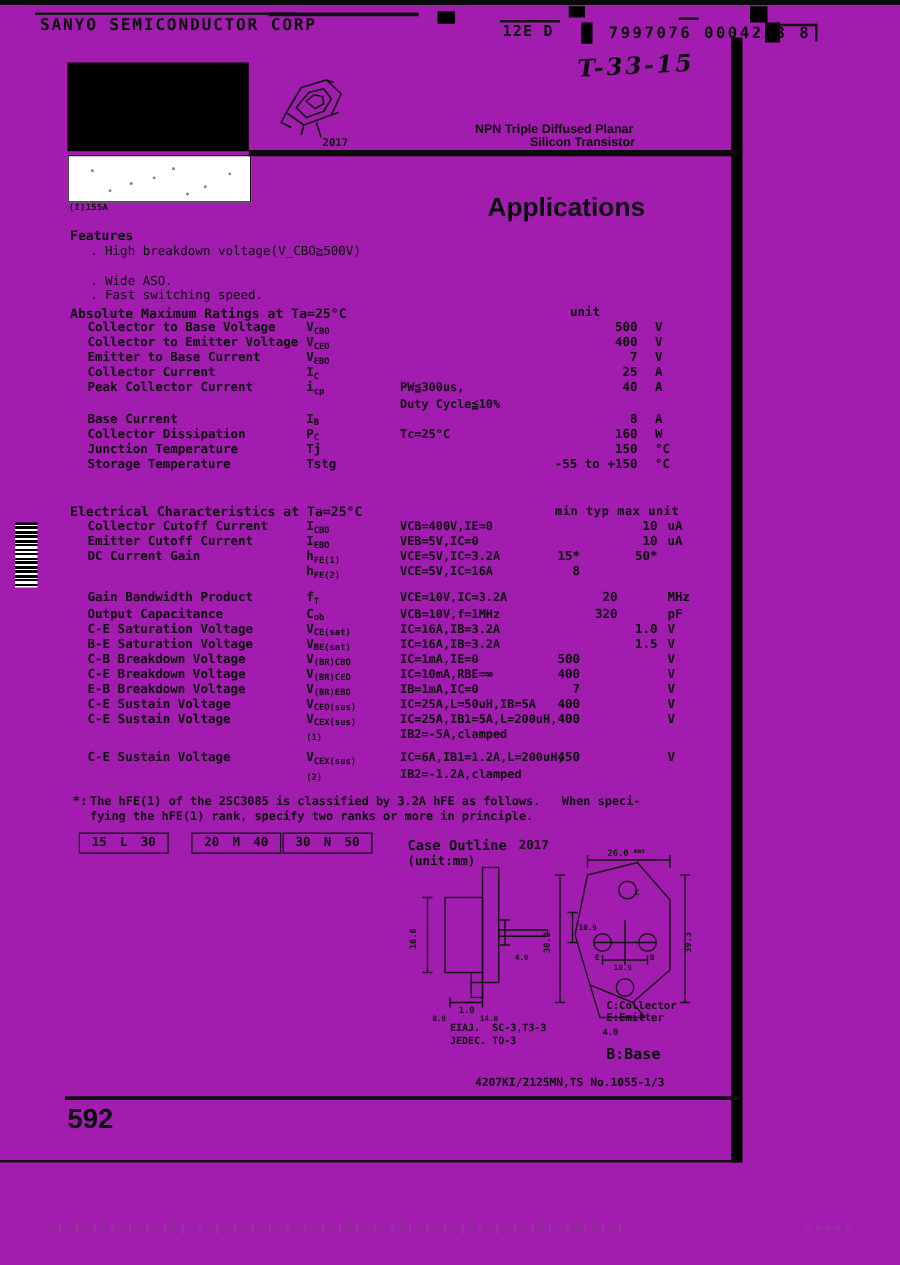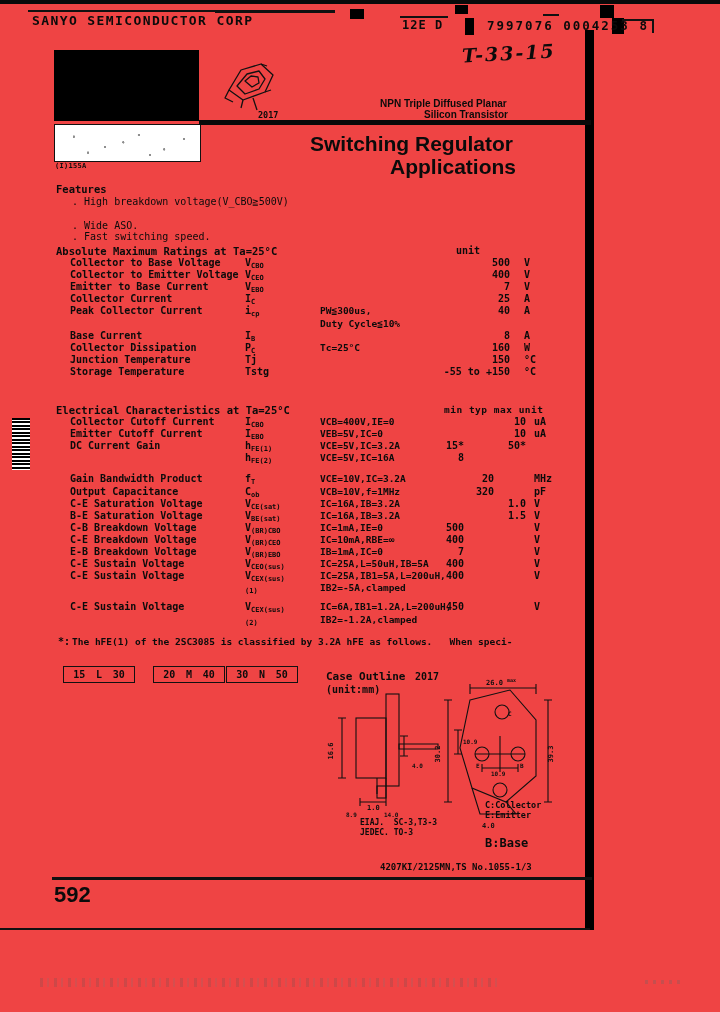--- a/index.html
+++ b/index.html
@@ -10,7 +10,7 @@
     color:#0b0b0b;
     -webkit-font-smoothing:none;
   }
-  .page{position:absolute;inset:0;background:#ef4444;text-decoration:underline;}
+  .page{position:absolute;inset:0;background:#a21caf;text-decoration:underline;}
 
   
   .abs{position:absolute;white-space:pre;}

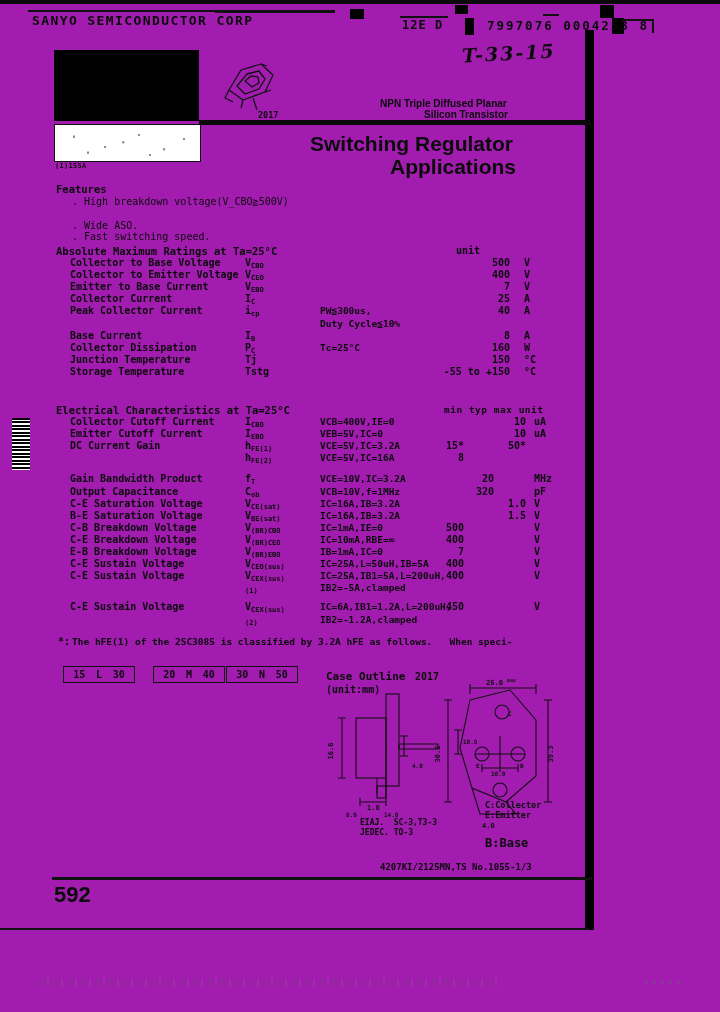--- a/index.html
+++ b/index.html
@@ -231,7 +231,6 @@
   <div class="abs" id="subtitle1">NPN Triple Diffused Planar</div>
   <div class="abs" id="subtitle2">Silicon Transistor</div>
   <div id="hdr-rule"></div>
-  <div class="abs" id="title1">Switching Regulator</div>
   <div class="abs" id="title2">Applications</div>
 
   <div class="abs sec-head" id="features-head">Features</div>

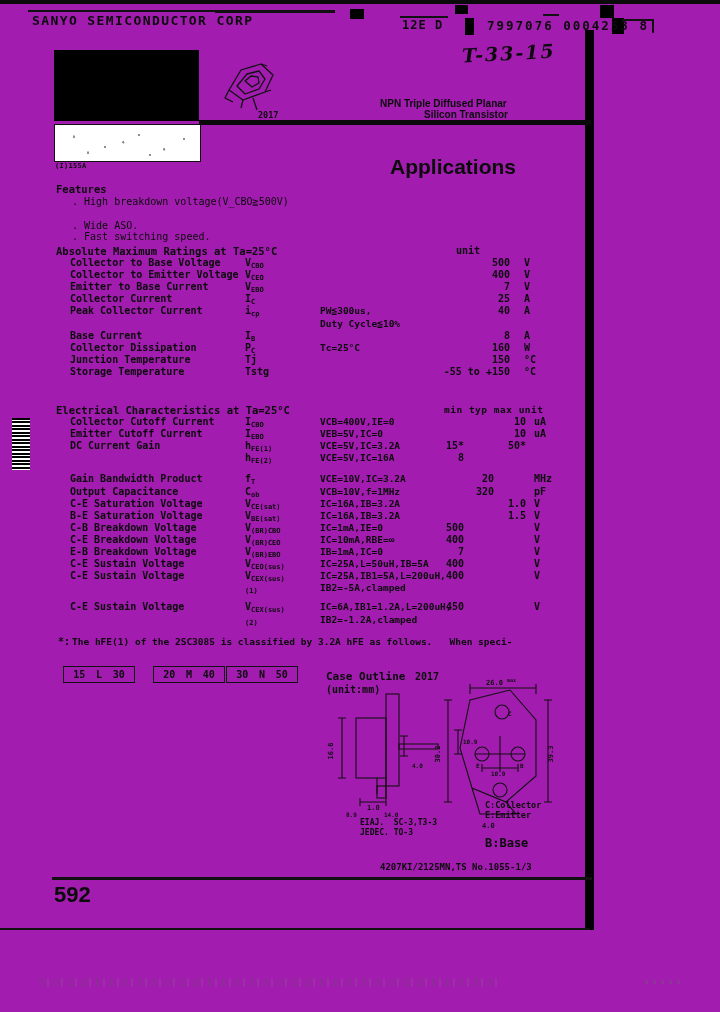--- a/index.html
+++ b/index.html
@@ -361,6 +361,7 @@
 
   <div class="abs" id="fn-mark">*:</div>
   <div class="abs" id="fn-l1">The hFE(1) of the 2SC3085 is classified by 3.2A hFE as follows.   When speci-</div>
+  <div class="abs" id="fn-l2">fying the hFE(1) rank, specify two ranks or more in principle.</div>
 
   <div class="rank-box" id="rank0">
       <span>15</span>

